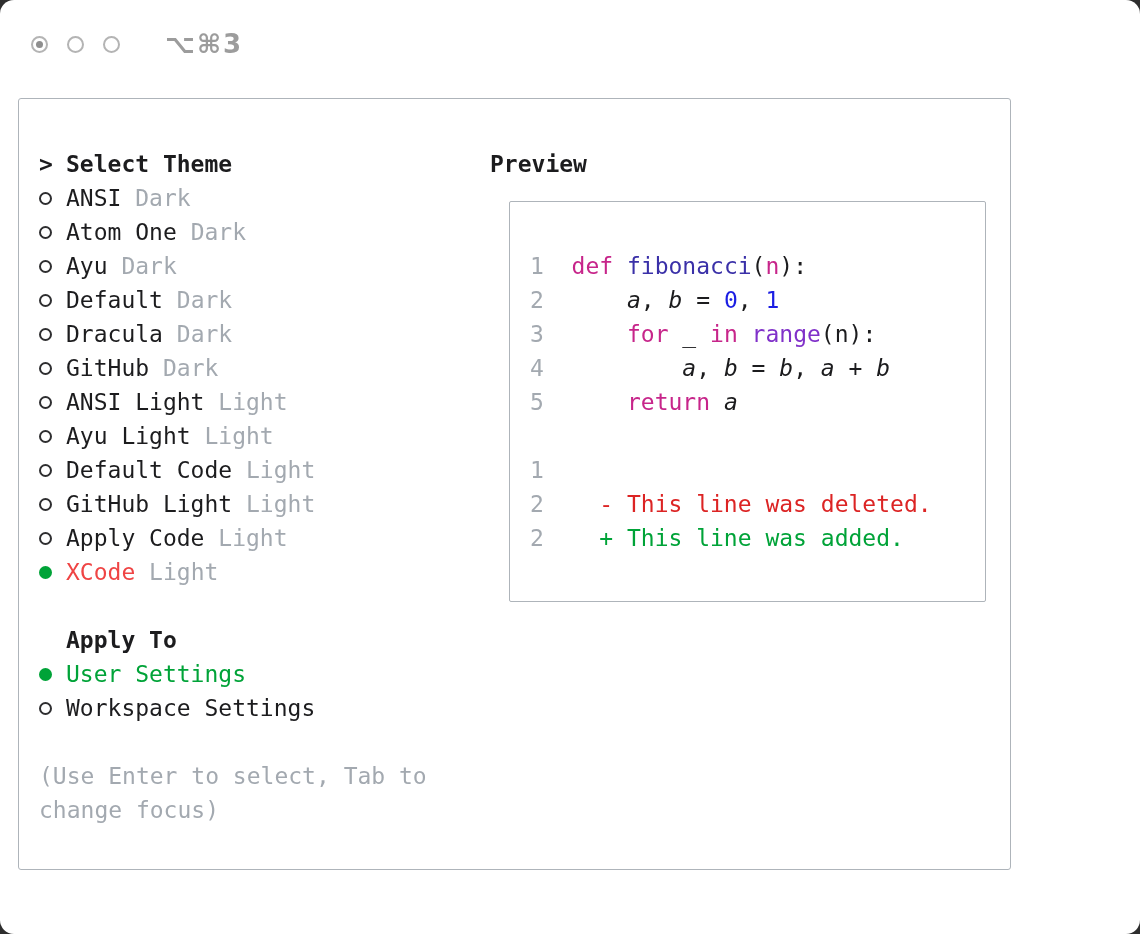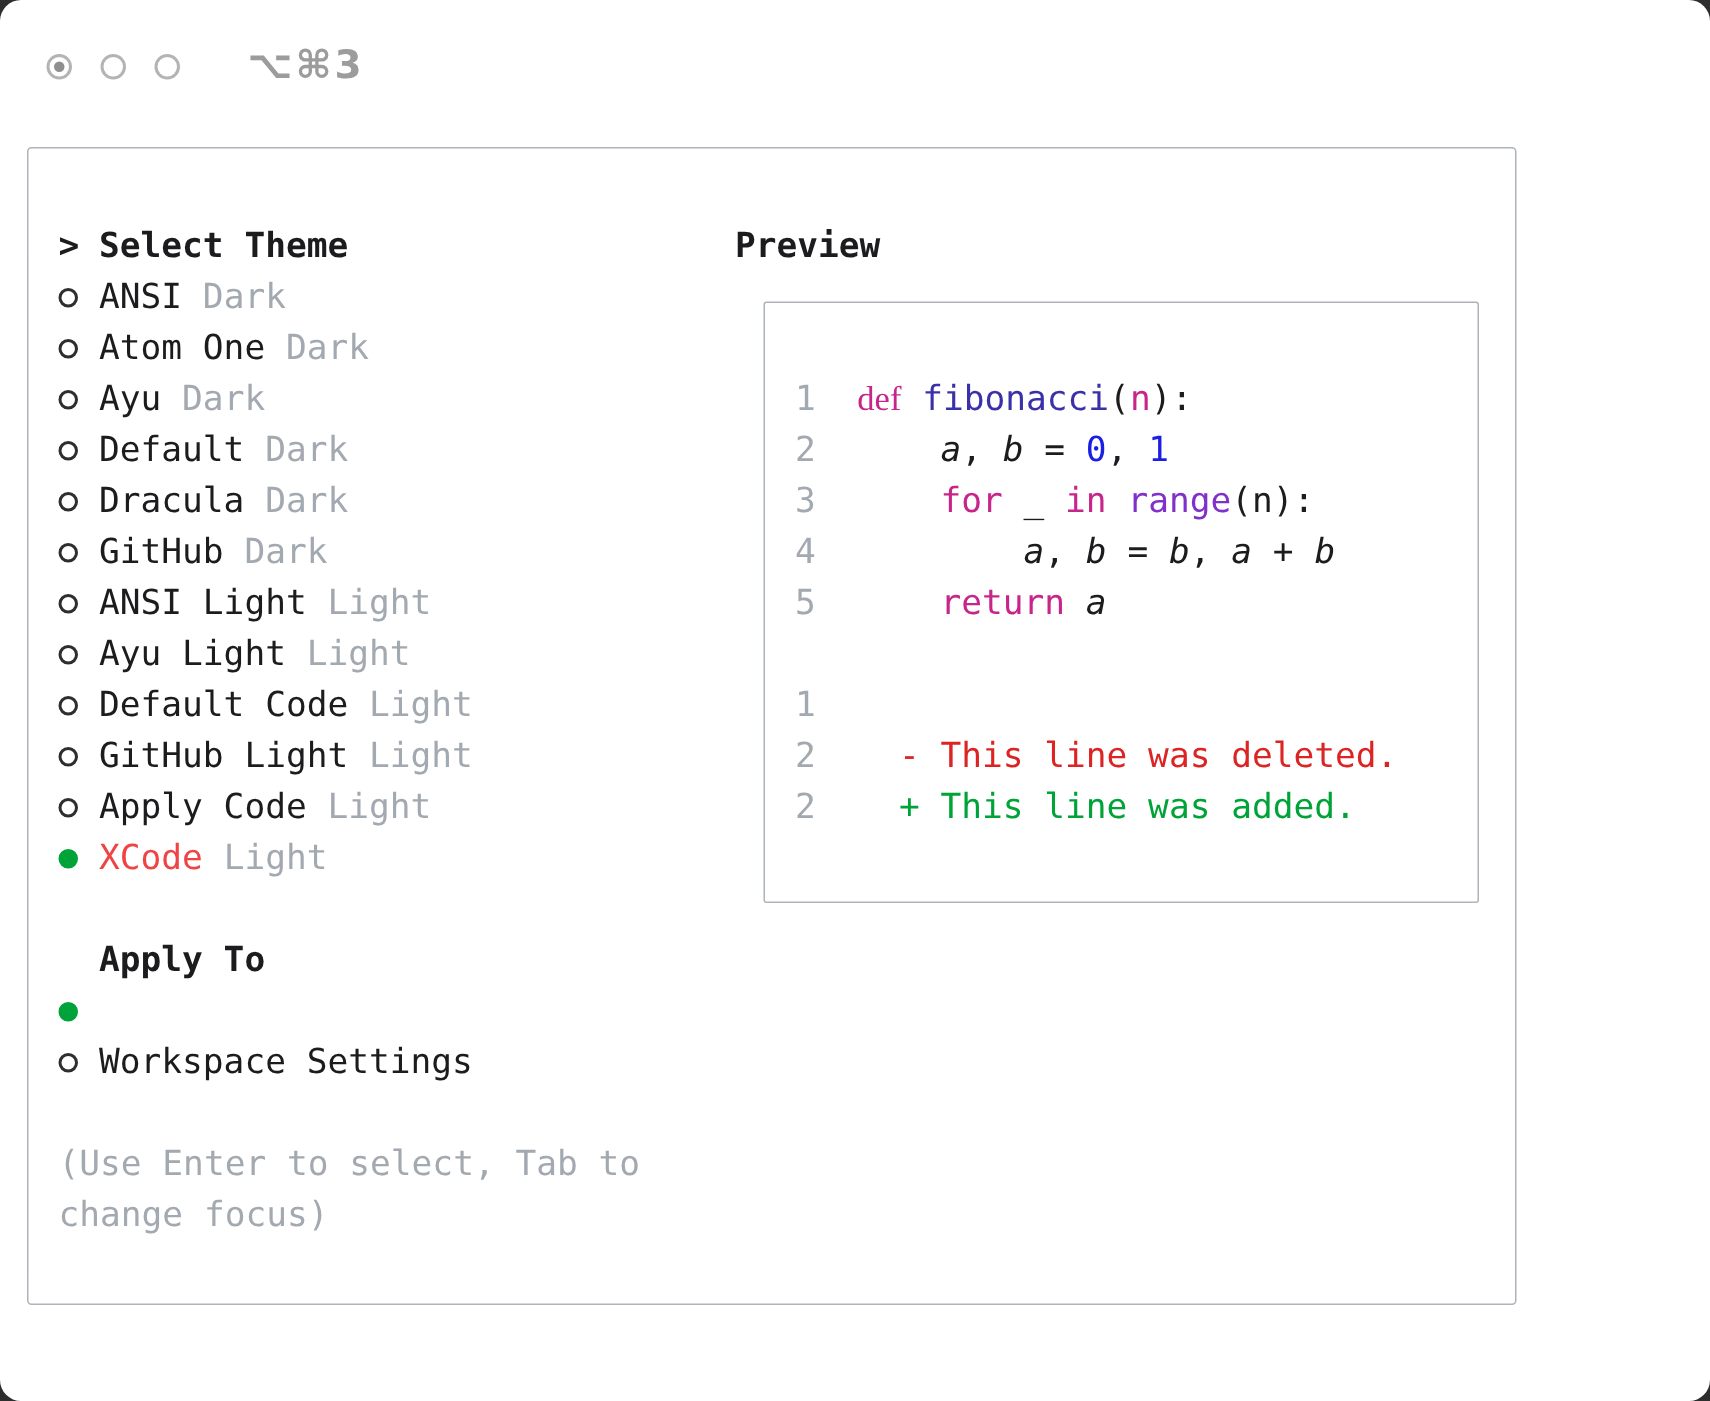--- a/index.html
+++ b/index.html
@@ -121,7 +121,7 @@
 
     <div class="preview-box">
       <div id="code">
-          <div class="cline"><span style="color: rgb(163, 169, 176);">1  </span><span style="color: rgb(199, 37, 138); font-family: Liberation Serif, serif;">def</span><span style="color: rgb(28, 28, 30);"> </span><span style="color: rgb(58, 48, 168);">fibonacci</span><span style="color: rgb(28, 28, 30);">(</span><span style="color: rgb(199, 37, 138);">n</span><span style="color: rgb(28, 28, 30);">):</span></div>
+          <div class="cline"><span style="color: rgb(163, 169, 176);">1  </span><span style="color: rgb(199, 37, 138);">def</span><span style="color: rgb(28, 28, 30);"> </span><span style="color: rgb(58, 48, 168);">fibonacci</span><span style="color: rgb(28, 28, 30);">(</span><span style="color: rgb(199, 37, 138);">n</span><span style="color: rgb(28, 28, 30);">):</span></div>
           <div class="cline"><span style="color: rgb(163, 169, 176);">2  </span><span style="color: rgb(28, 28, 30);">    </span><span class="ital" style="color: rgb(28, 28, 30);">a</span><span style="color: rgb(28, 28, 30);">, </span><span class="ital" style="color: rgb(28, 28, 30);">b</span><span style="color: rgb(28, 28, 30);"> = </span><span style="color: rgb(27, 30, 227);">0</span><span style="color: rgb(28, 28, 30);">, </span><span style="color: rgb(27, 30, 227);">1</span></div>
           <div class="cline"><span style="color: rgb(163, 169, 176);">3  </span><span style="color: rgb(28, 28, 30);">    </span><span style="color: rgb(199, 37, 138);">for</span><span style="color: rgb(28, 28, 30);"> _ </span><span style="color: rgb(199, 37, 138);">in</span><span style="color: rgb(28, 28, 30);"> </span><span style="color: rgb(128, 49, 201);">range</span><span style="color: rgb(28, 28, 30);">(n):</span></div>
           <div class="cline"><span style="color: rgb(163, 169, 176);">4  </span><span style="color: rgb(28, 28, 30);">        </span><span class="ital" style="color: rgb(28, 28, 30);">a</span><span style="color: rgb(28, 28, 30);">, </span><span class="ital" style="color: rgb(28, 28, 30);">b</span><span style="color: rgb(28, 28, 30);"> = </span><span class="ital" style="color: rgb(28, 28, 30);">b</span><span style="color: rgb(28, 28, 30);">, </span><span class="ital" style="color: rgb(28, 28, 30);">a</span><span style="color: rgb(28, 28, 30);"> + </span><span class="ital" style="color: rgb(28, 28, 30);">b</span></div>

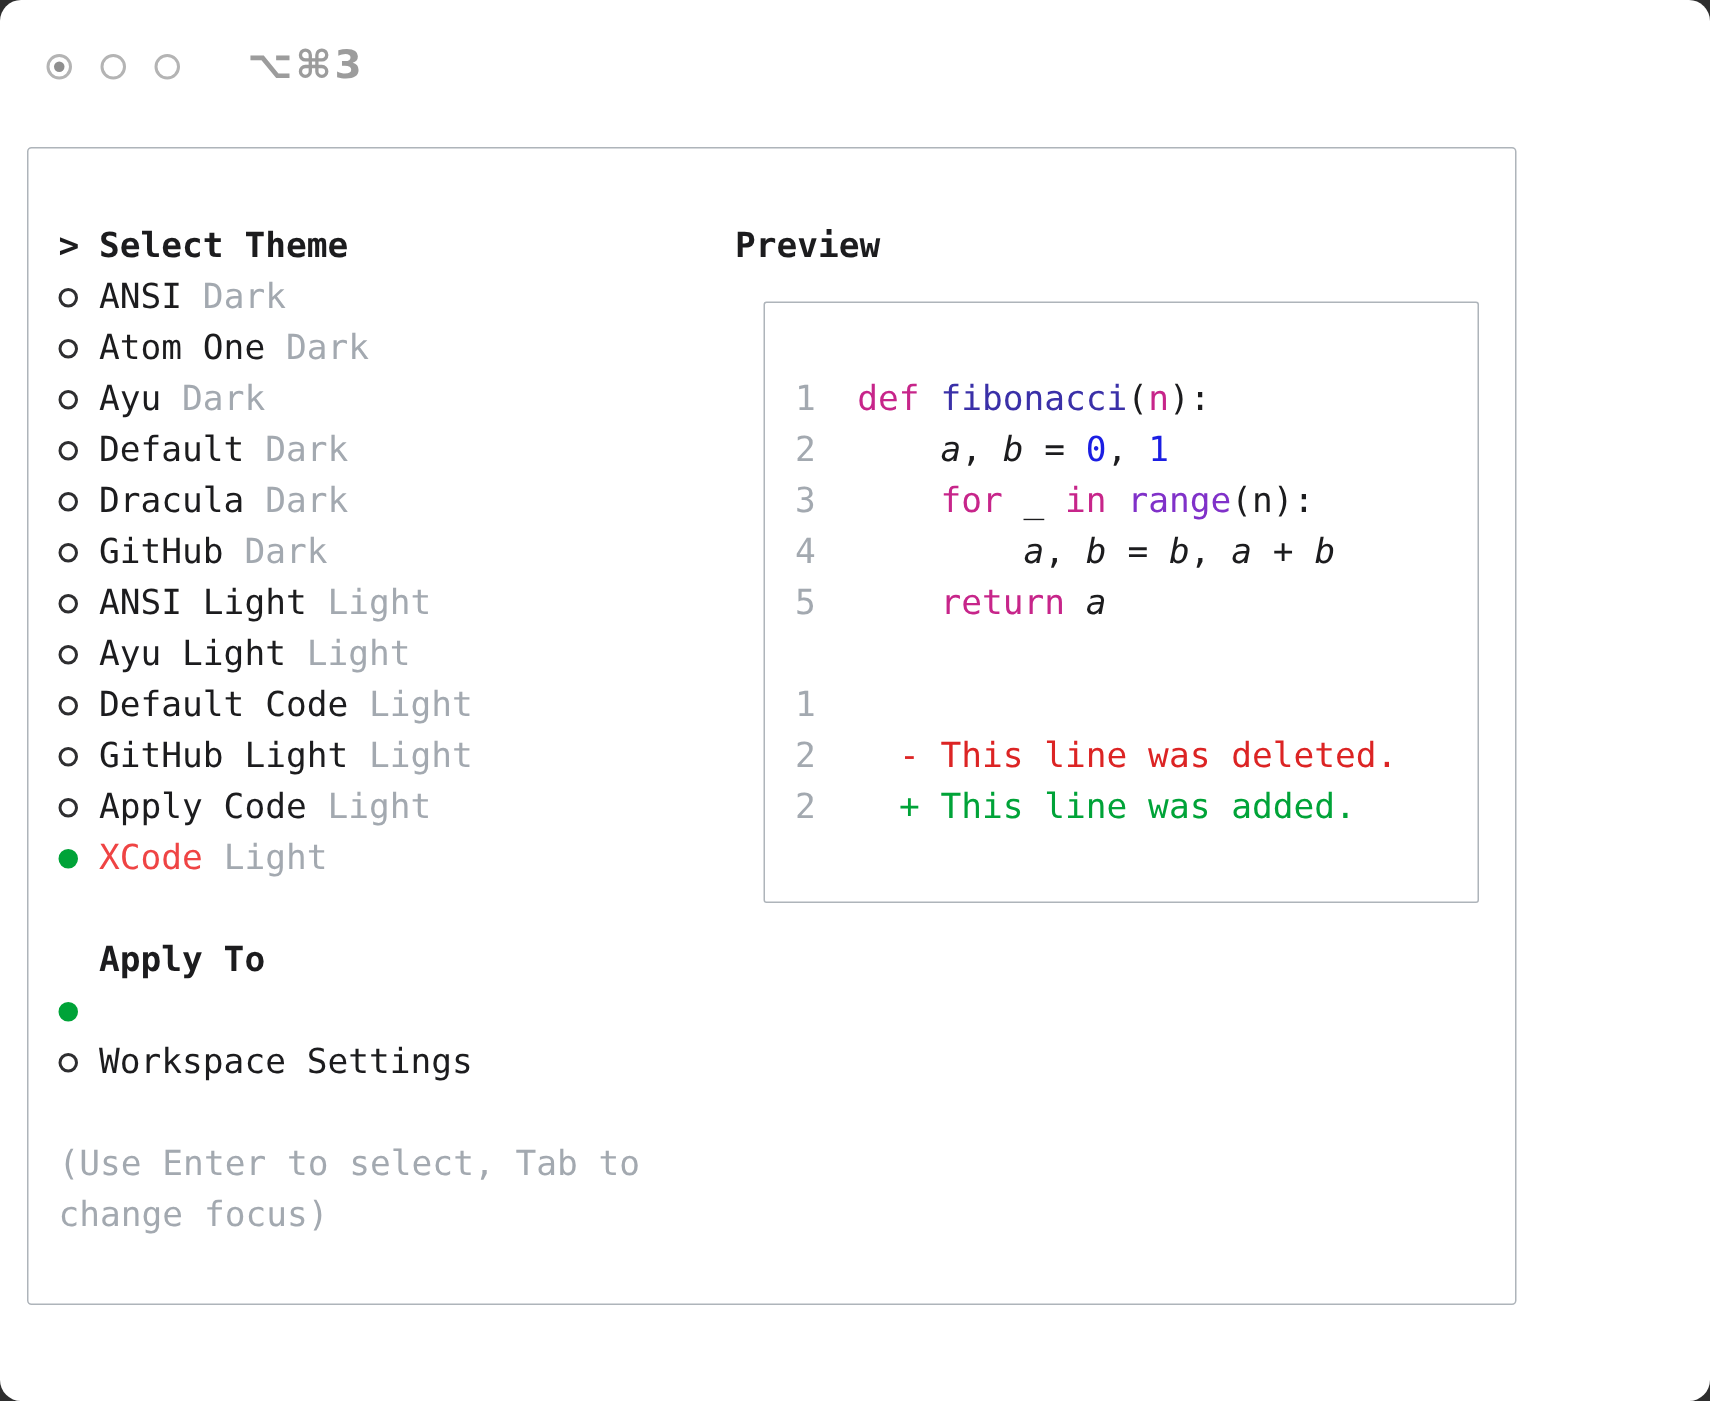--- a/index.html
+++ b/index.html
@@ -108,7 +108,7 @@
       </div>
 
       <div id="apply-list">
-          <div class="row"><span class="slot"><span class="radio" style="background: rgb(0, 163, 56); border-color: rgb(0, 163, 56);"></span></span></div>
+          <div class="row"><span class="slot"><span class="radio" style="background: rgb(0, 163, 56); border-color: rgb(0, 163, 56);"></span></span><span style="color: rgb(0, 163, 56);">User Settings</span></div>
           <div class="row"><span class="slot"><span class="radio"></span></span><span>Workspace Settings</span></div>
         </div>
 

